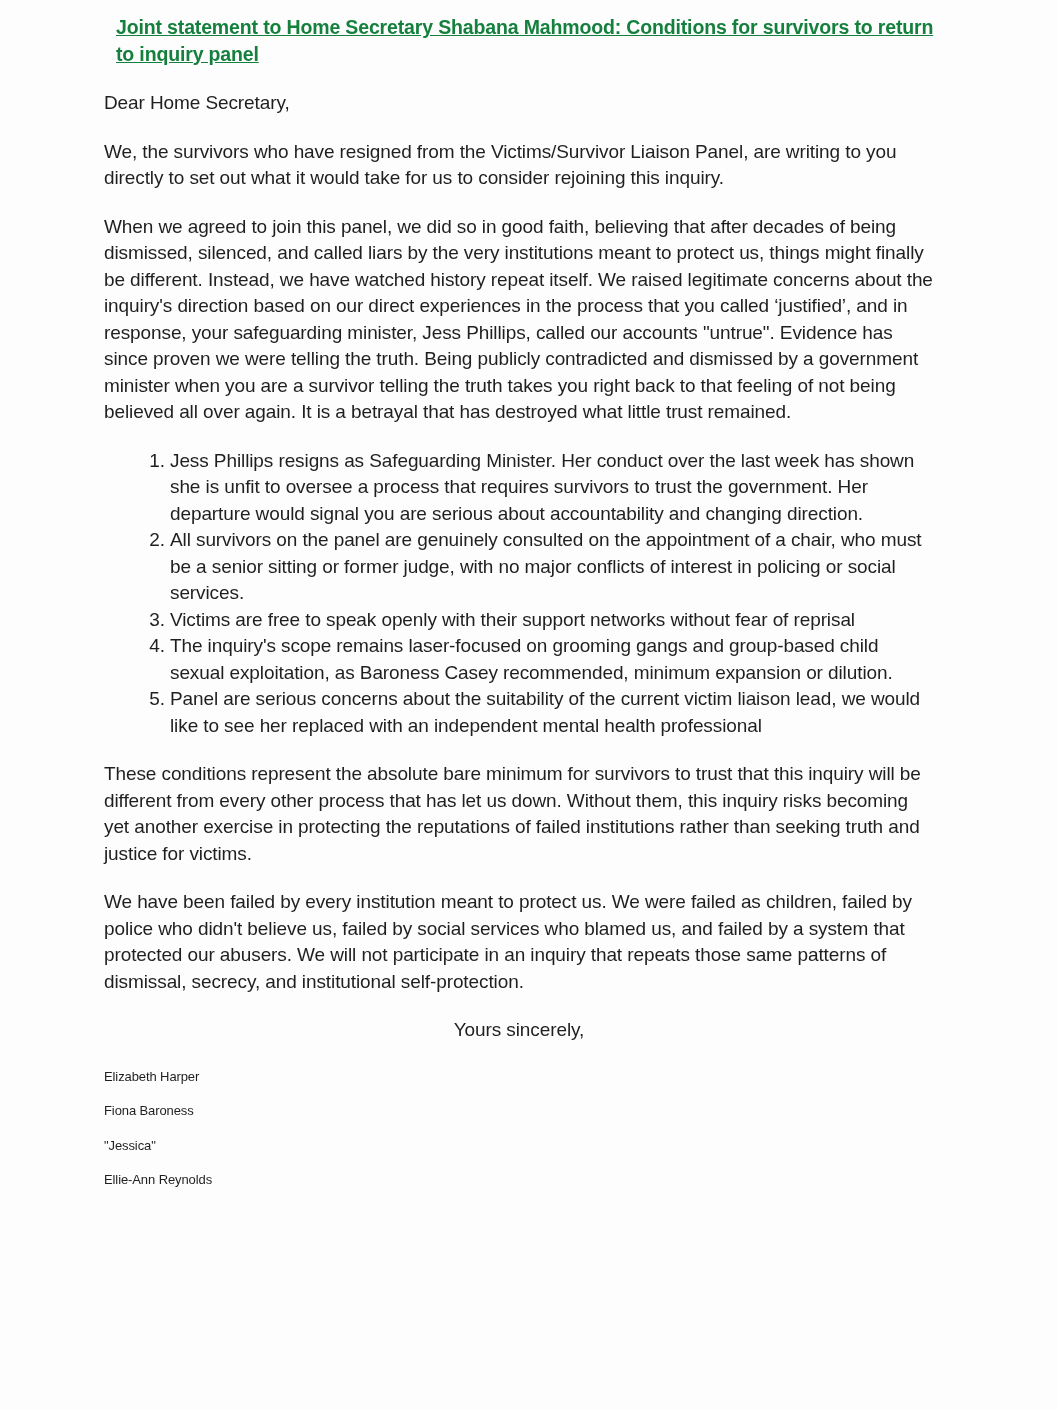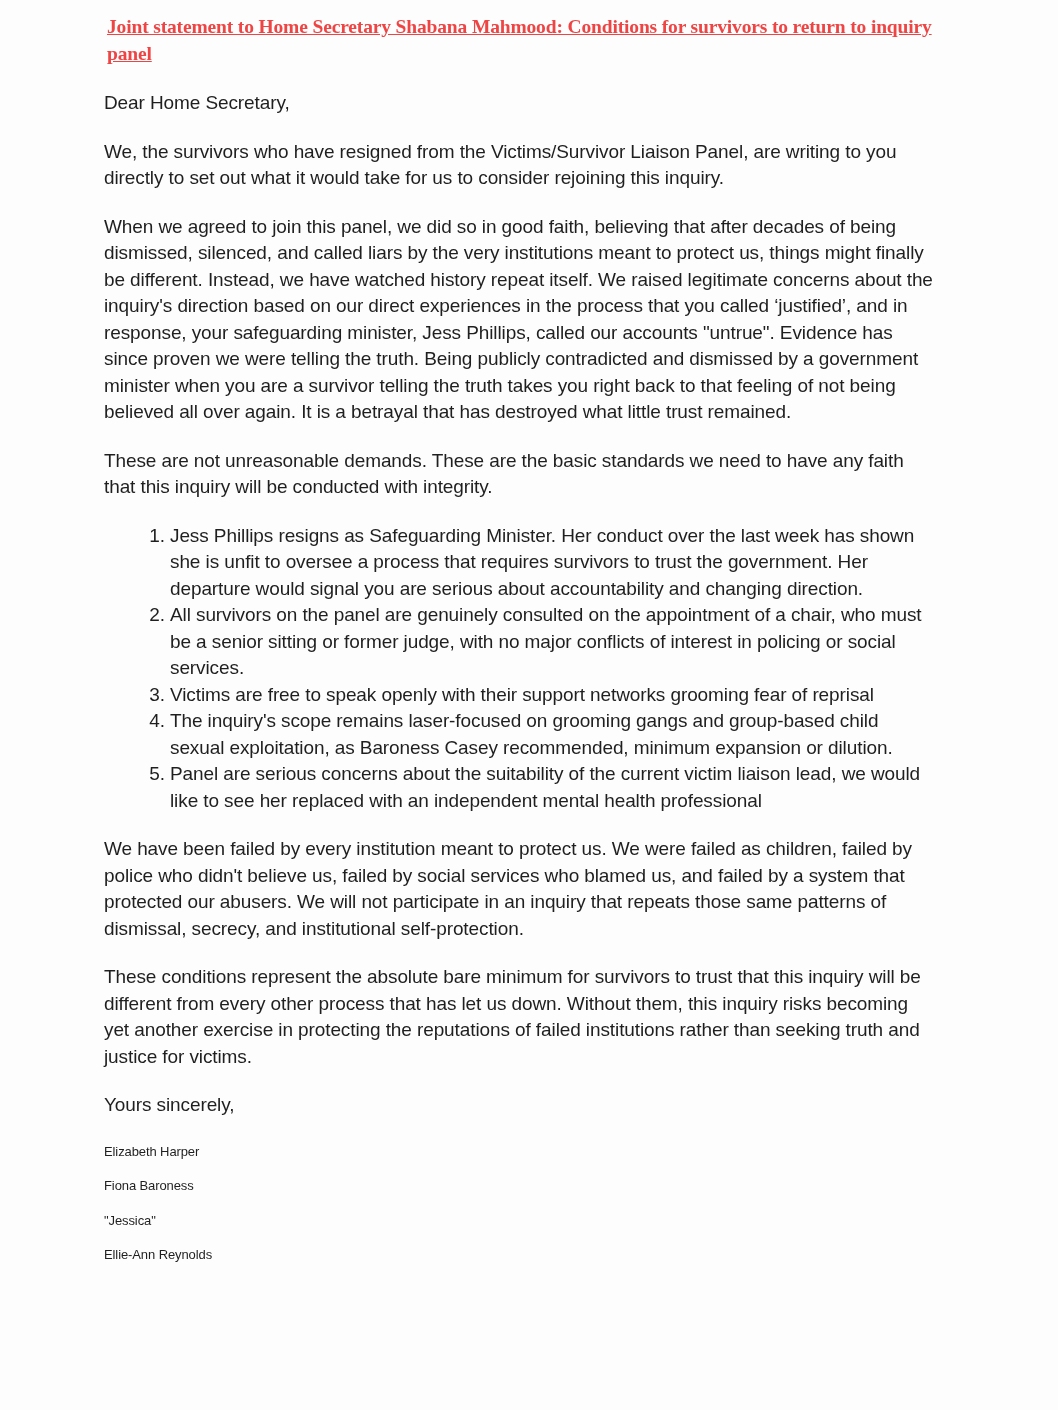--- a/index.html
+++ b/index.html
@@ -26,10 +26,9 @@
       text-decoration: underline;
       font-size: 19.5px;
       line-height: 26.5px;
-      margin: 0 0 23px 3px;
-      color: #ef4444;
+      margin: 0 0 23px 12px;
+      color: #15803d;
       letter-spacing: -0.15px;
-      font-family: Liberation Serif, serif;
     }
     p {
       margin: 0 0 22px 0;

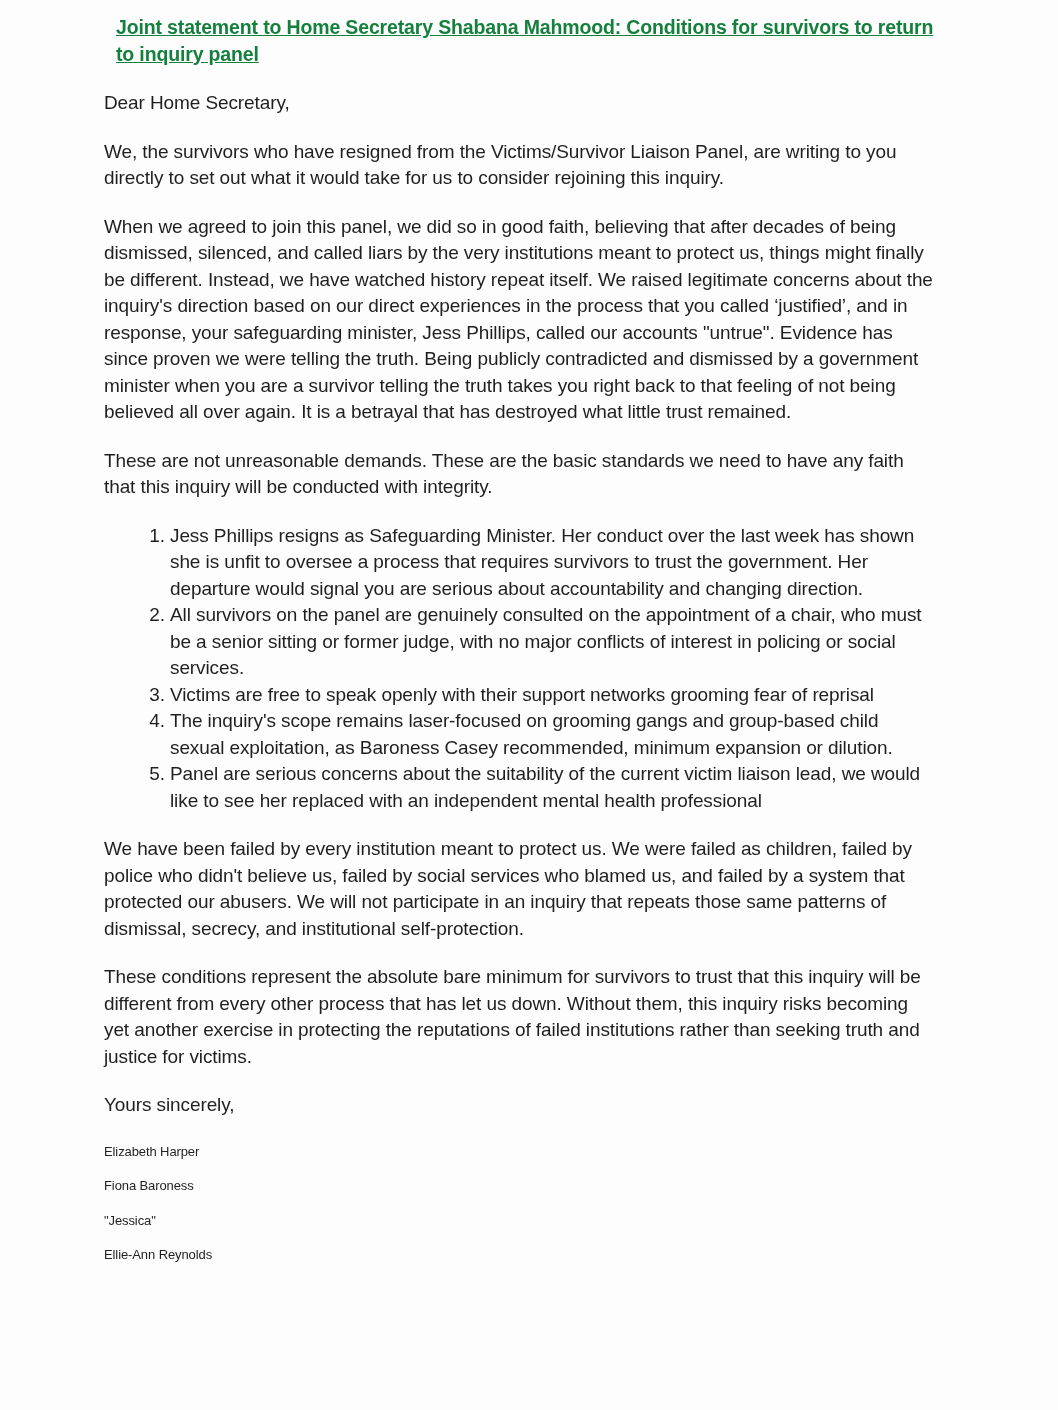--- a/index.html
+++ b/index.html
@@ -67,7 +67,6 @@
 
   <p>We, the survivors who have resigned from the Victims/Survivor Liaison Panel, are writing to you directly to set out what it would take for us to consider rejoining this inquiry.</p>
   <p>When we agreed to join this panel, we did so in good faith, believing that after decades of being dismissed, silenced, and called liars by the very institutions meant to protect us, things might finally be different. Instead, we have watched history repeat itself. We raised legitimate concerns about the inquiry's direction based on our direct experiences in the process that you called ‘justified’, and in response, your safeguarding minister, Jess Phillips, called our accounts "untrue". Evidence has since proven we were telling the truth. Being publicly contradicted and dismissed by a government minister when you are a survivor telling the truth takes you right back to that feeling of not being believed all over again. It is a betrayal that has destroyed what little trust remained.</p>
-  <p>These are not unreasonable demands. These are the basic standards we need to have any faith that this inquiry will be conducted with integrity.</p>
 
   <ol>
     <li>Jess Phillips resigns as Safeguarding Minister. Her conduct over the last week has shown she is unfit to oversee a process that requires survivors to trust the government. Her departure would signal you are serious about accountability and changing direction.</li>

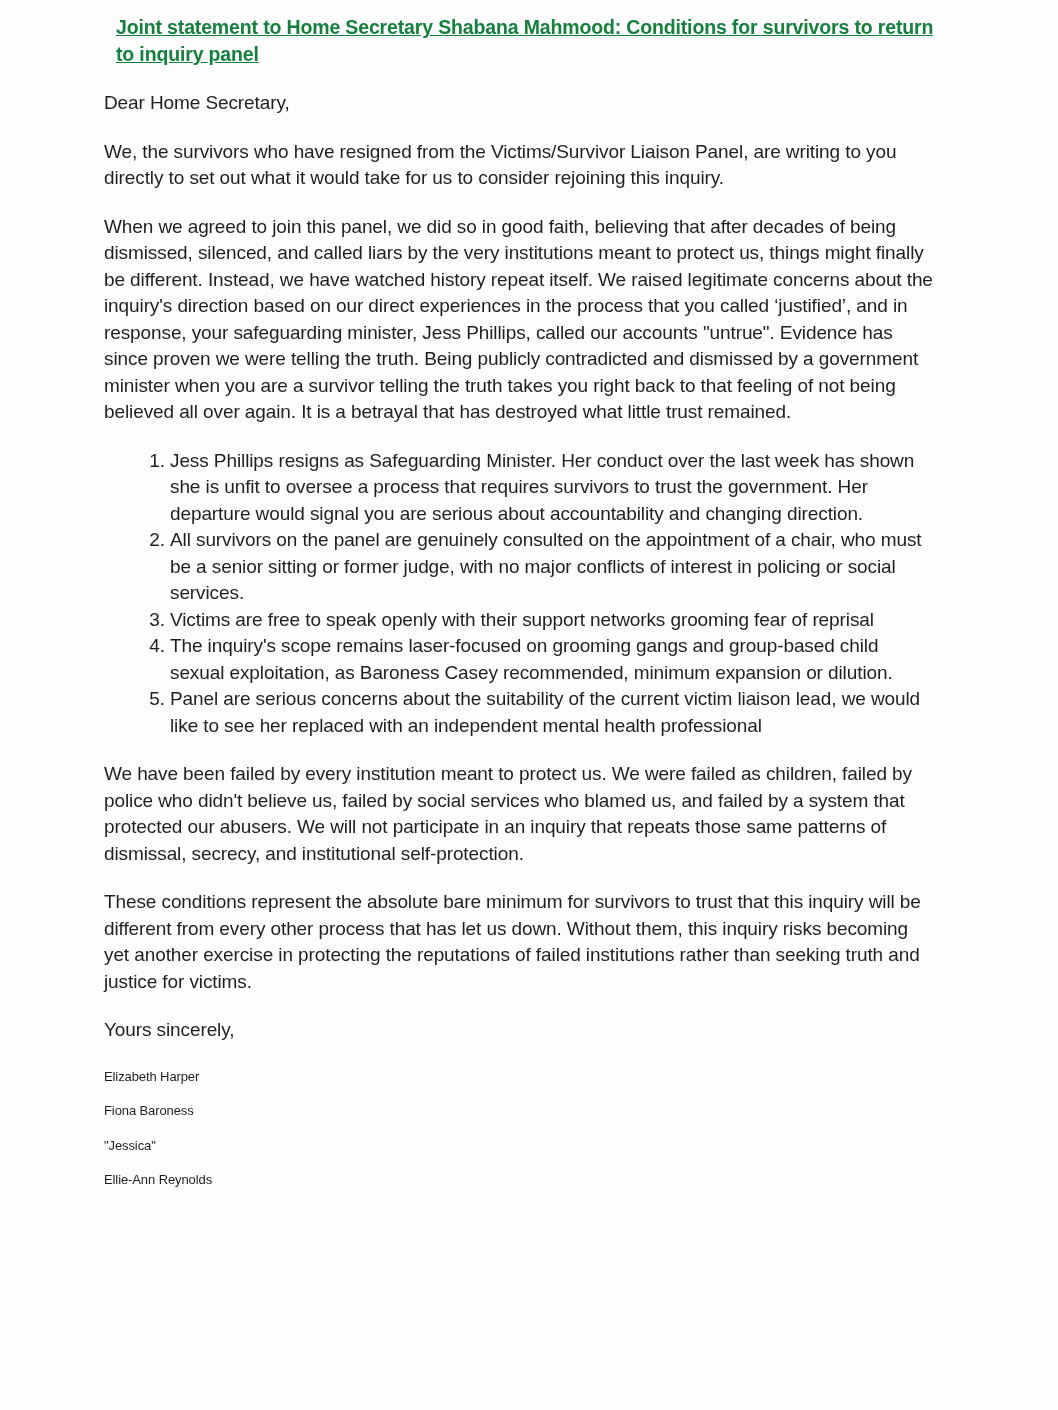--- a/index.html
+++ b/index.html
@@ -71,7 +71,7 @@
   <ol>
     <li>Jess Phillips resigns as Safeguarding Minister. Her conduct over the last week has shown she is unfit to oversee a process that requires survivors to trust the government. Her departure would signal you are serious about accountability and changing direction.</li>
     <li>All survivors on the panel are genuinely consulted on the appointment of a chair, who must be a senior sitting or former judge, with no major conflicts of interest in policing or social services.</li>
-    <li>Victims are free to speak openly with their support networks grooming fear of reprisal</li>
+    <li>Victims are free to speak openly with their support networks without fear of reprisal</li>
     <li>The inquiry's scope remains laser-focused on grooming gangs and group-based child sexual exploitation, as Baroness Casey recommended, minimum expansion or dilution.</li>
     <li>Panel are serious concerns about the suitability of the current victim liaison lead, we would like to see her replaced with an independent mental health professional</li>
   </ol>

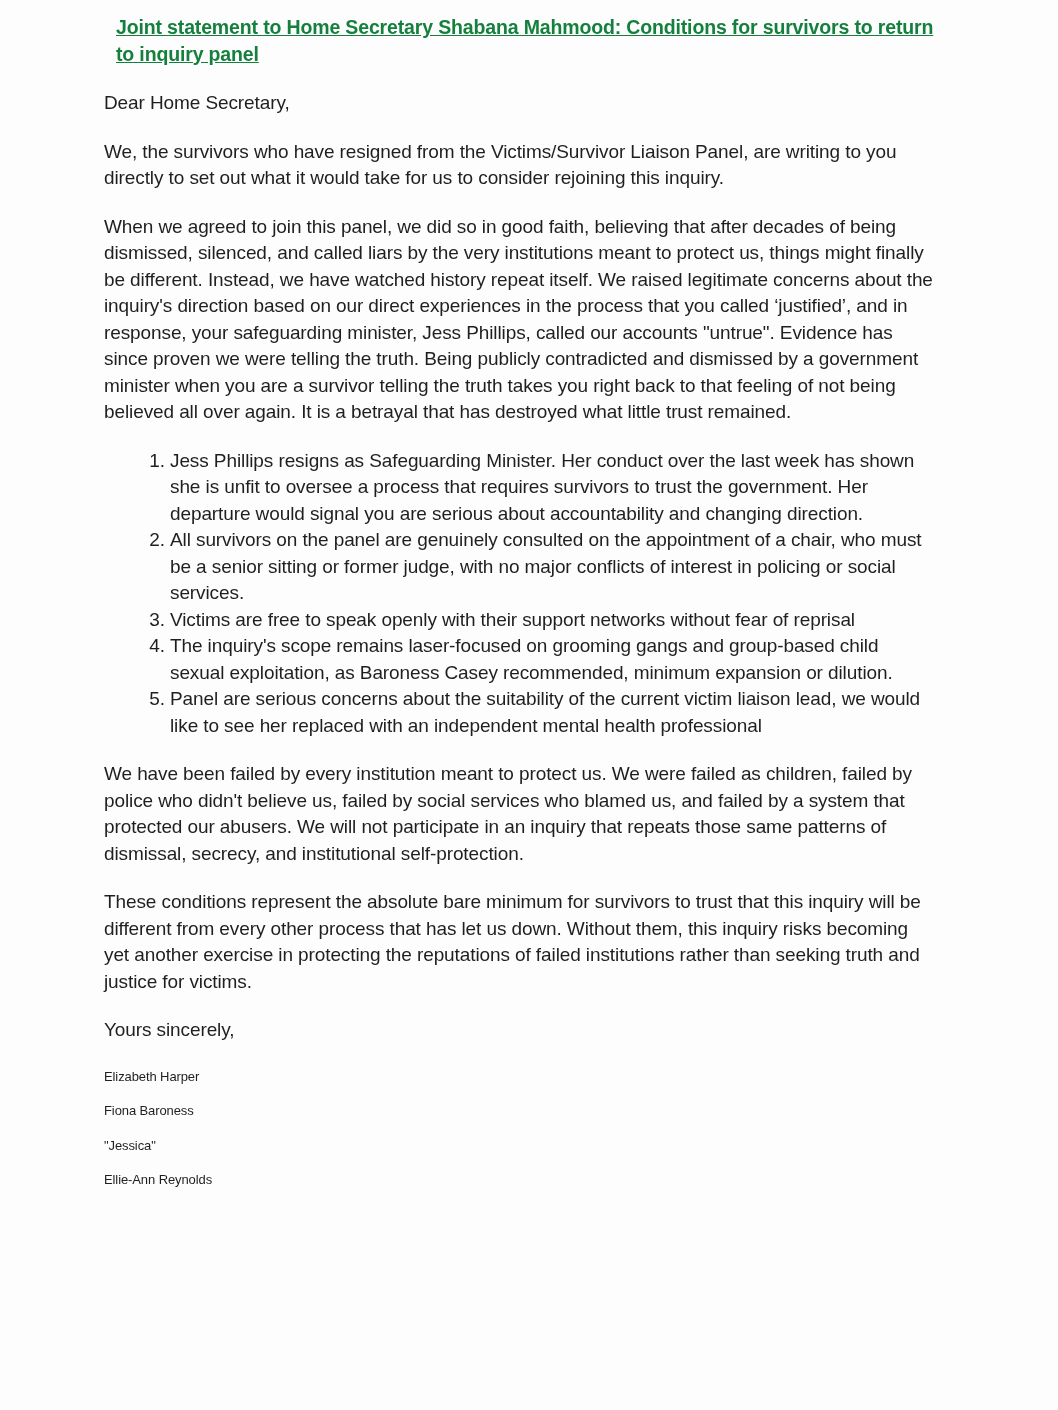--- a/index.html
+++ b/index.html
@@ -76,8 +76,8 @@
     <li>Panel are serious concerns about the suitability of the current victim liaison lead, we would like to see her replaced with an independent mental health professional</li>
   </ol>
 
+  <p>These conditions represent the absolute bare minimum for survivors to trust that this inquiry will be different from every other process that has let us down. Without them, this inquiry risks becoming yet another exercise in protecting the reputations of failed institutions rather than seeking truth and justice for victims.</p>
   <p>We have been failed by every institution meant to protect us. We were failed as children, failed by police who didn't believe us, failed by social services who blamed us, and failed by a system that protected our abusers. We will not participate in an inquiry that repeats those same patterns of dismissal, secrecy, and institutional self-protection.</p>
-  <p>These conditions represent the absolute bare minimum for survivors to trust that this inquiry will be different from every other process that has let us down. Without them, this inquiry risks becoming yet another exercise in protecting the reputations of failed institutions rather than seeking truth and justice for victims.</p>
 
   <p class="closing">Yours sincerely,</p>
 

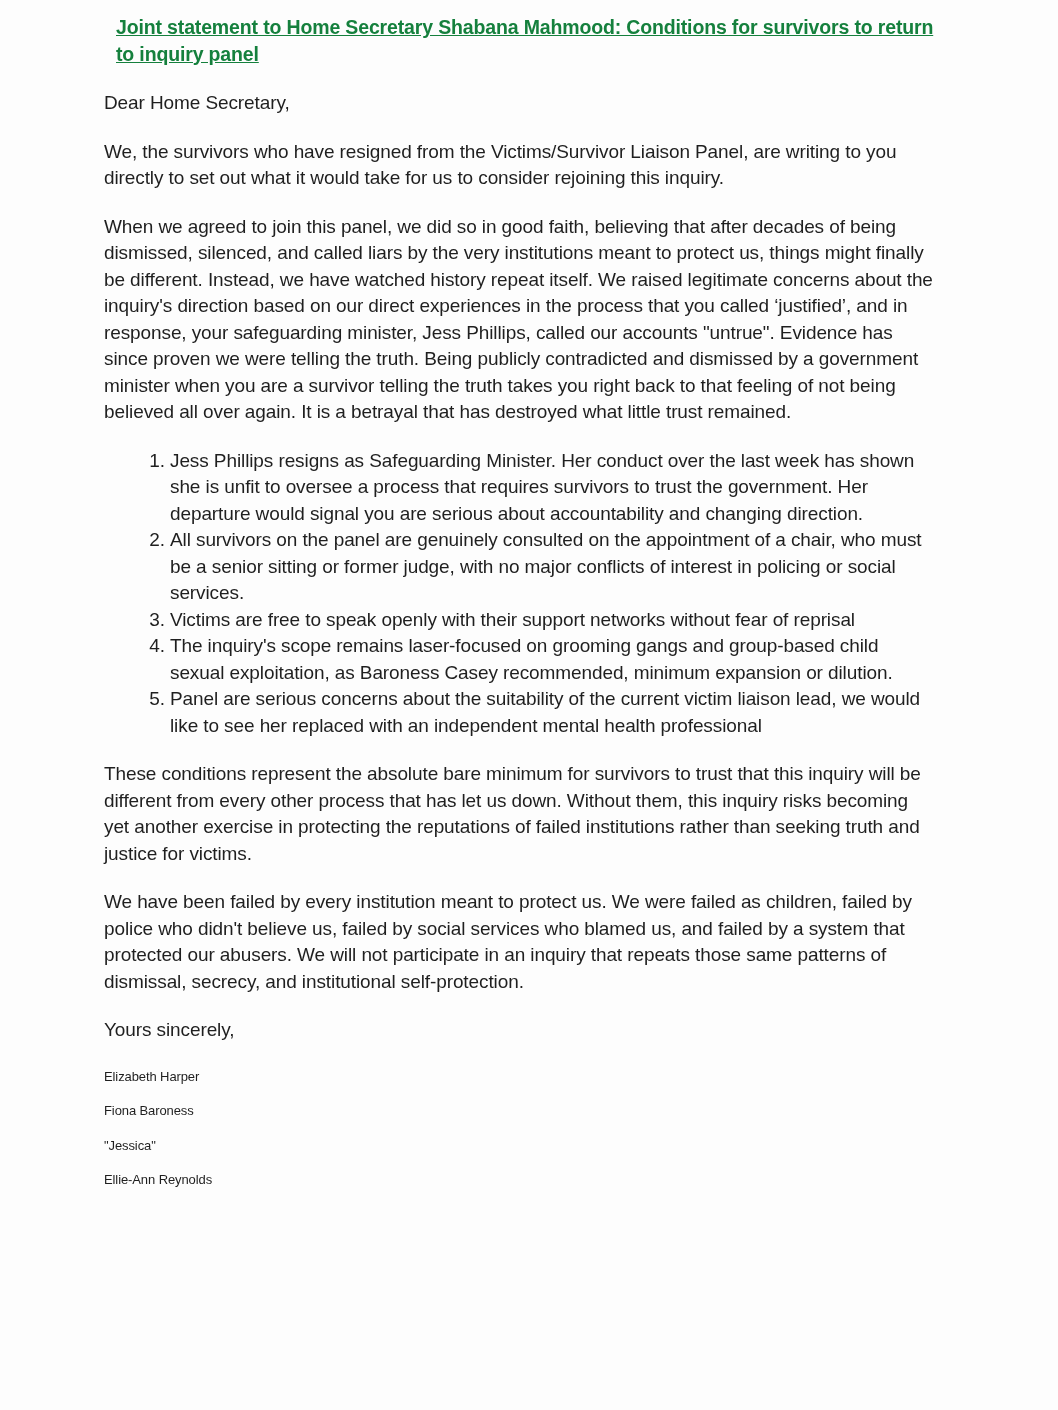--- a/index.html
+++ b/index.html
@@ -50,7 +50,7 @@
     ol li::marker {
       font-size: 19px;
     }
-    .closing { margin-bottom: 20px; }
+    .closing { margin-bottom: 20px; text-align: center; }
     .sig {
       margin: 0 0 8.5px 0;
       font-size: 13px;

